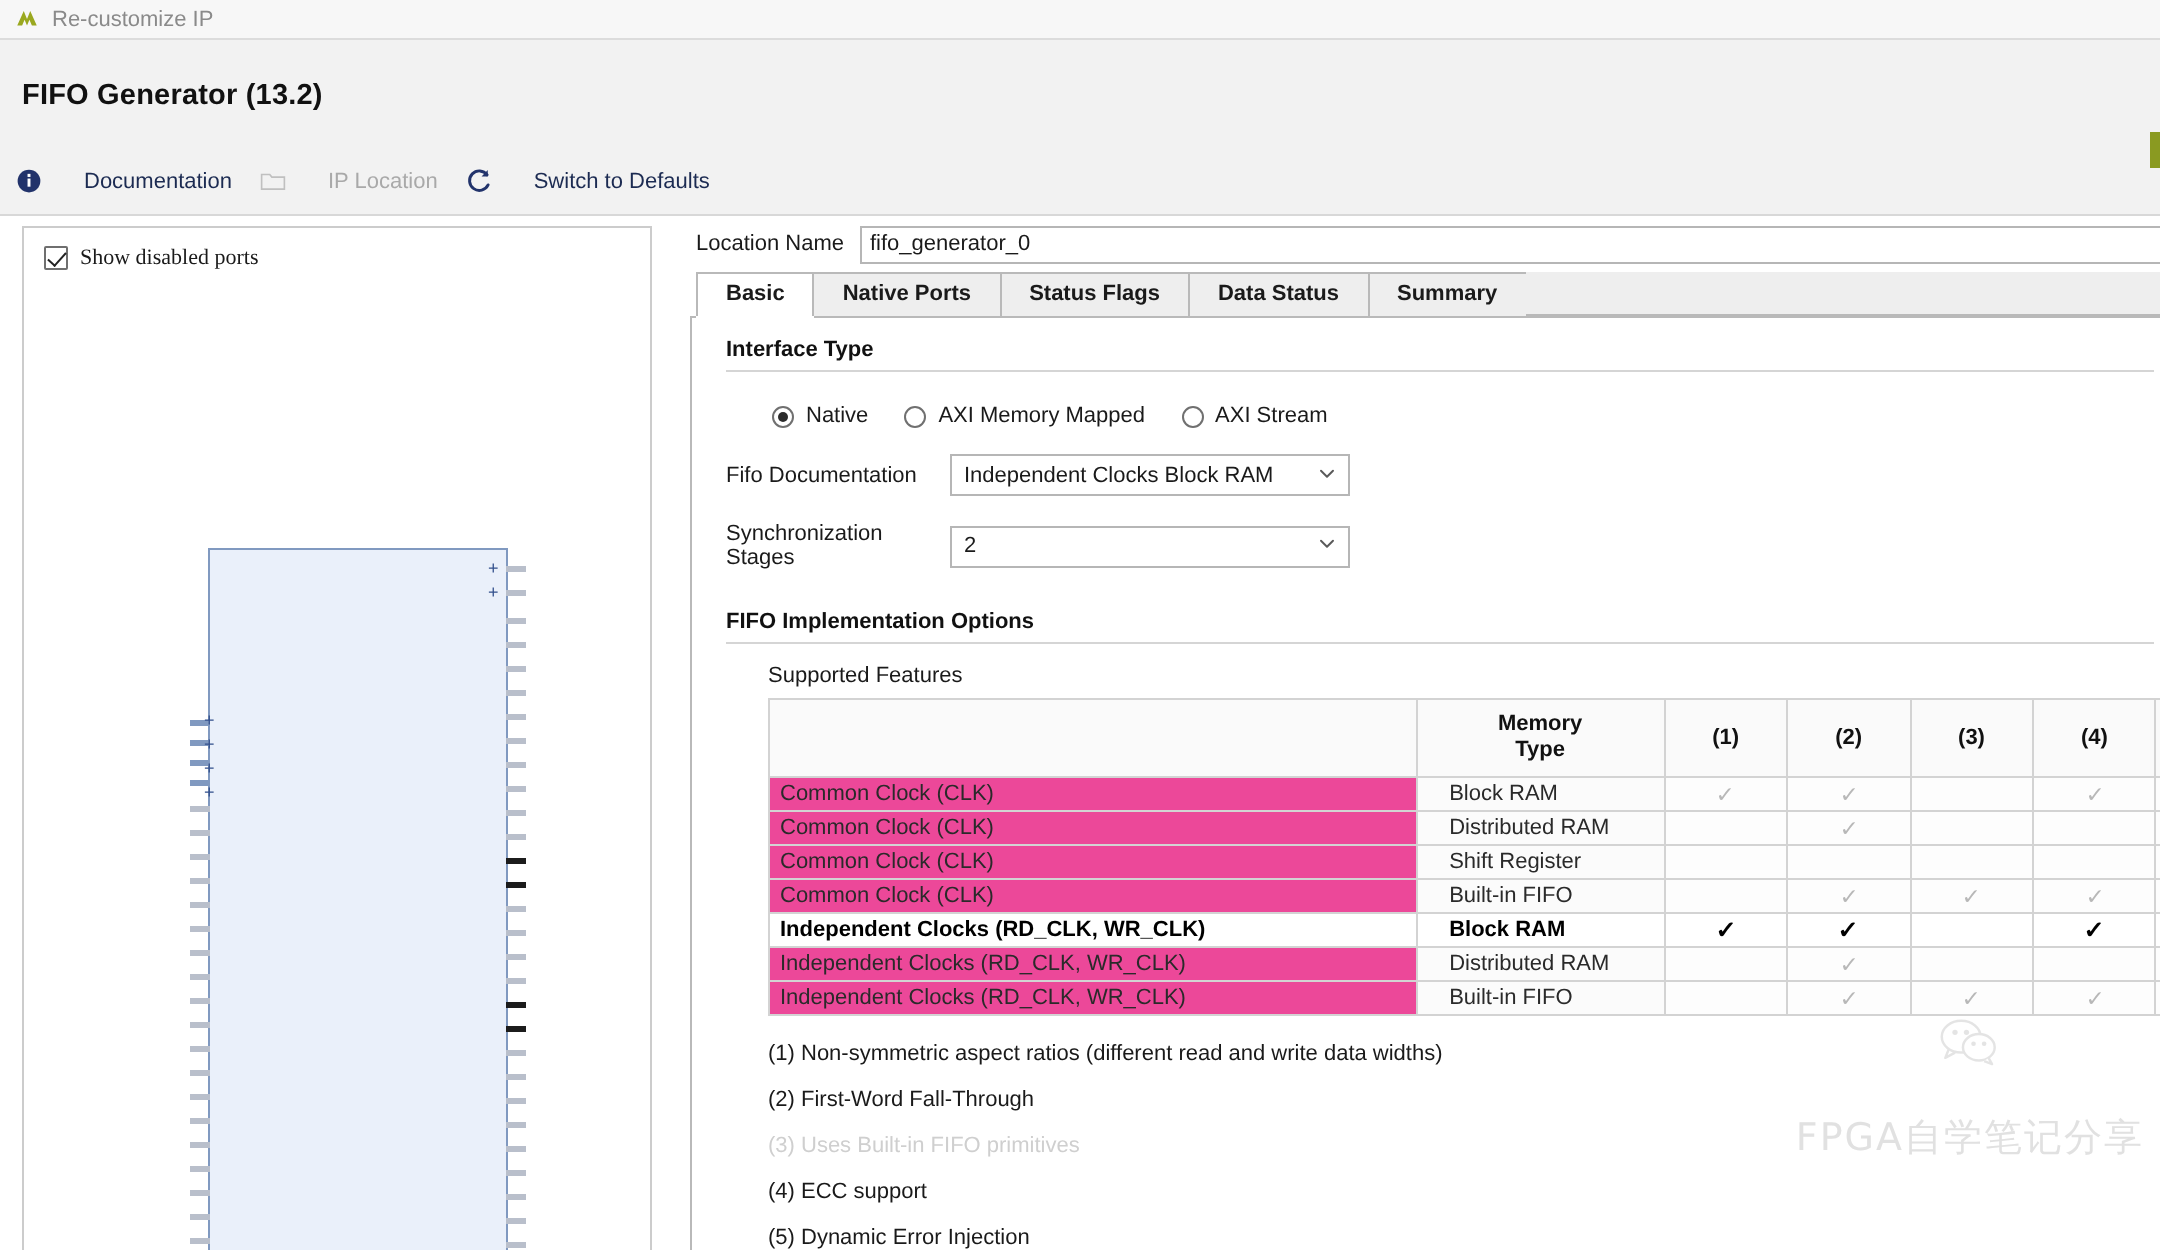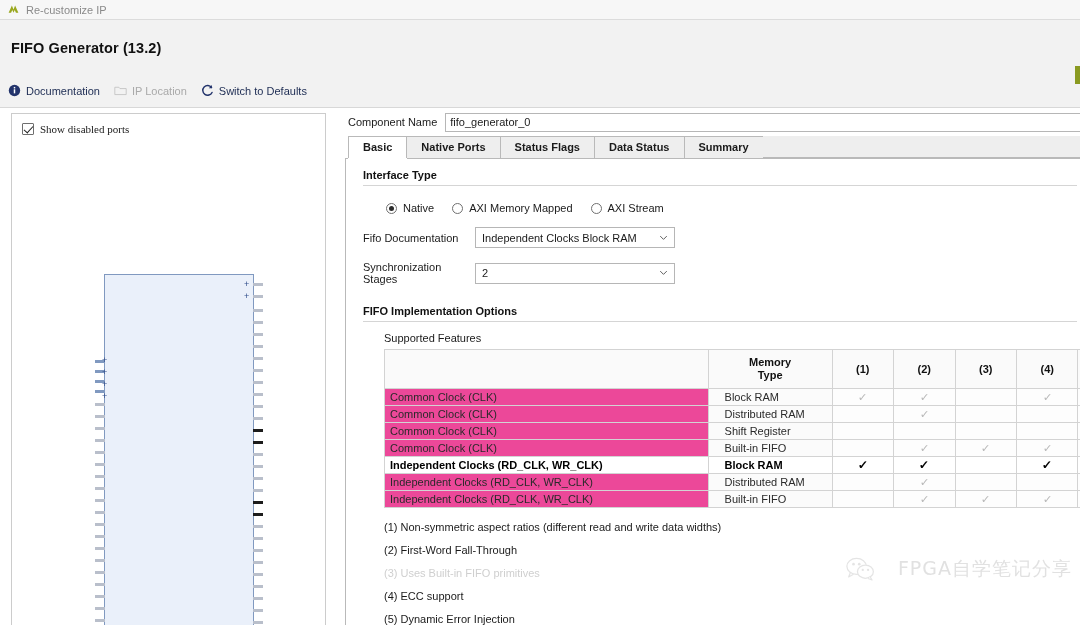--- a/index.html
+++ b/index.html
@@ -54,7 +54,7 @@
   .tb-item {
     display: flex;
     align-items: center;
-    gap: 5px;
+    gap: 21px;
     font-size: 11px;
     color: #1c2b52;
     cursor: pointer;

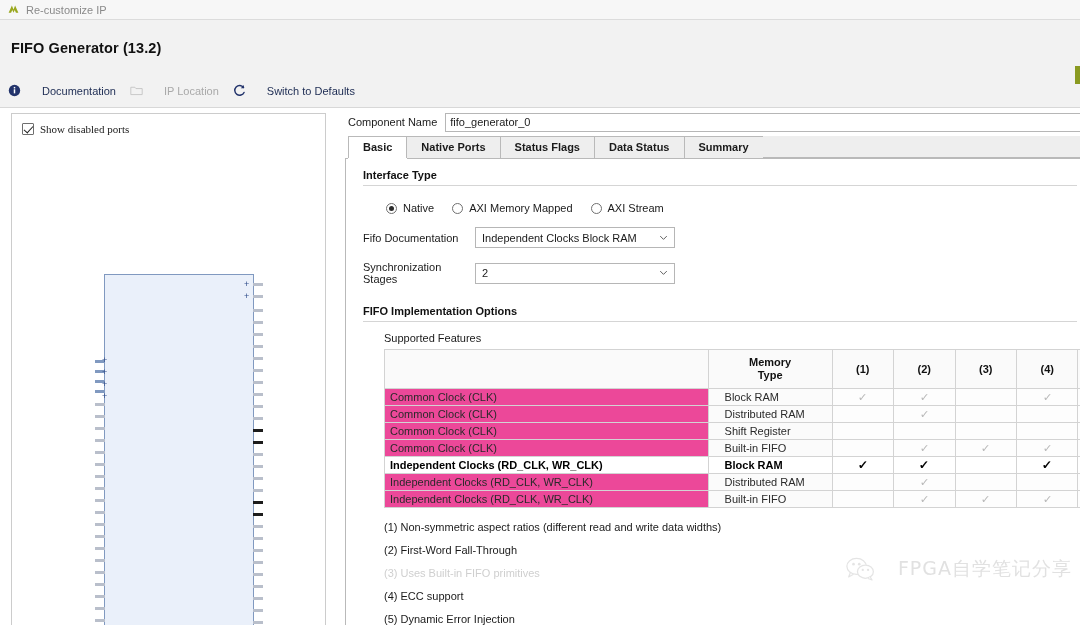--- a/index.html
+++ b/index.html
@@ -499,7 +499,7 @@
   <div class="right-panel">
 
     <div class="comp-row">
-      <span class="comp-label">Component Name</span>
+      <span class="comp-label">Location Name</span>
       <input class="comp-input" type="text" value="fifo_generator_0" style="">
     </div>
 

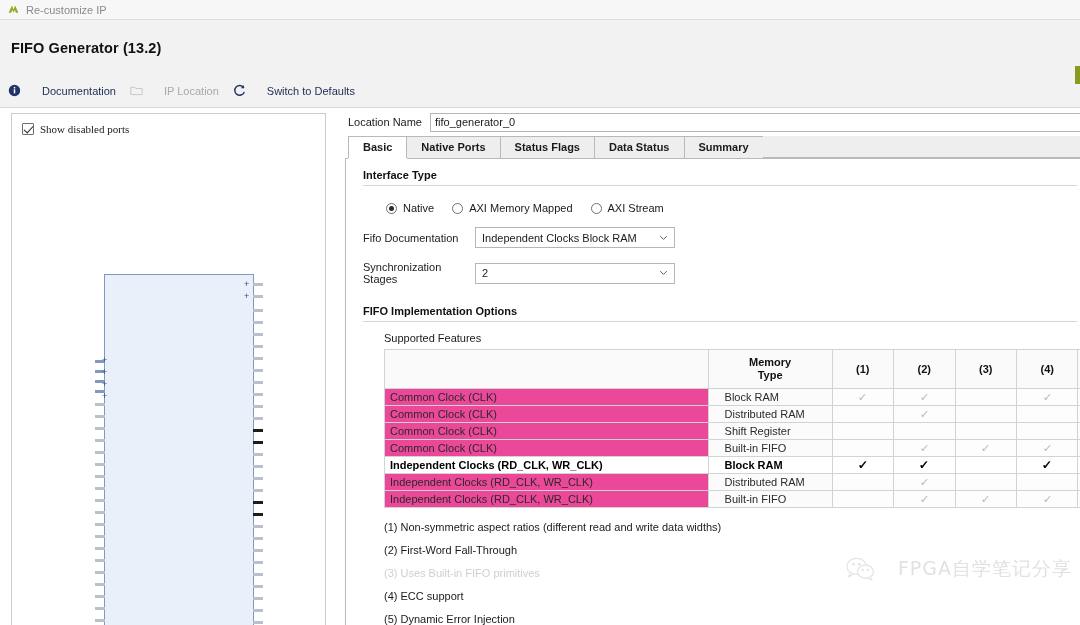--- a/index.html
+++ b/index.html
@@ -359,6 +359,7 @@
     gap: 22px;
     opacity: .55;
     pointer-events: none;
+    flex-direction: column;
   }
   .wm-text {
     font-size: 19px;

